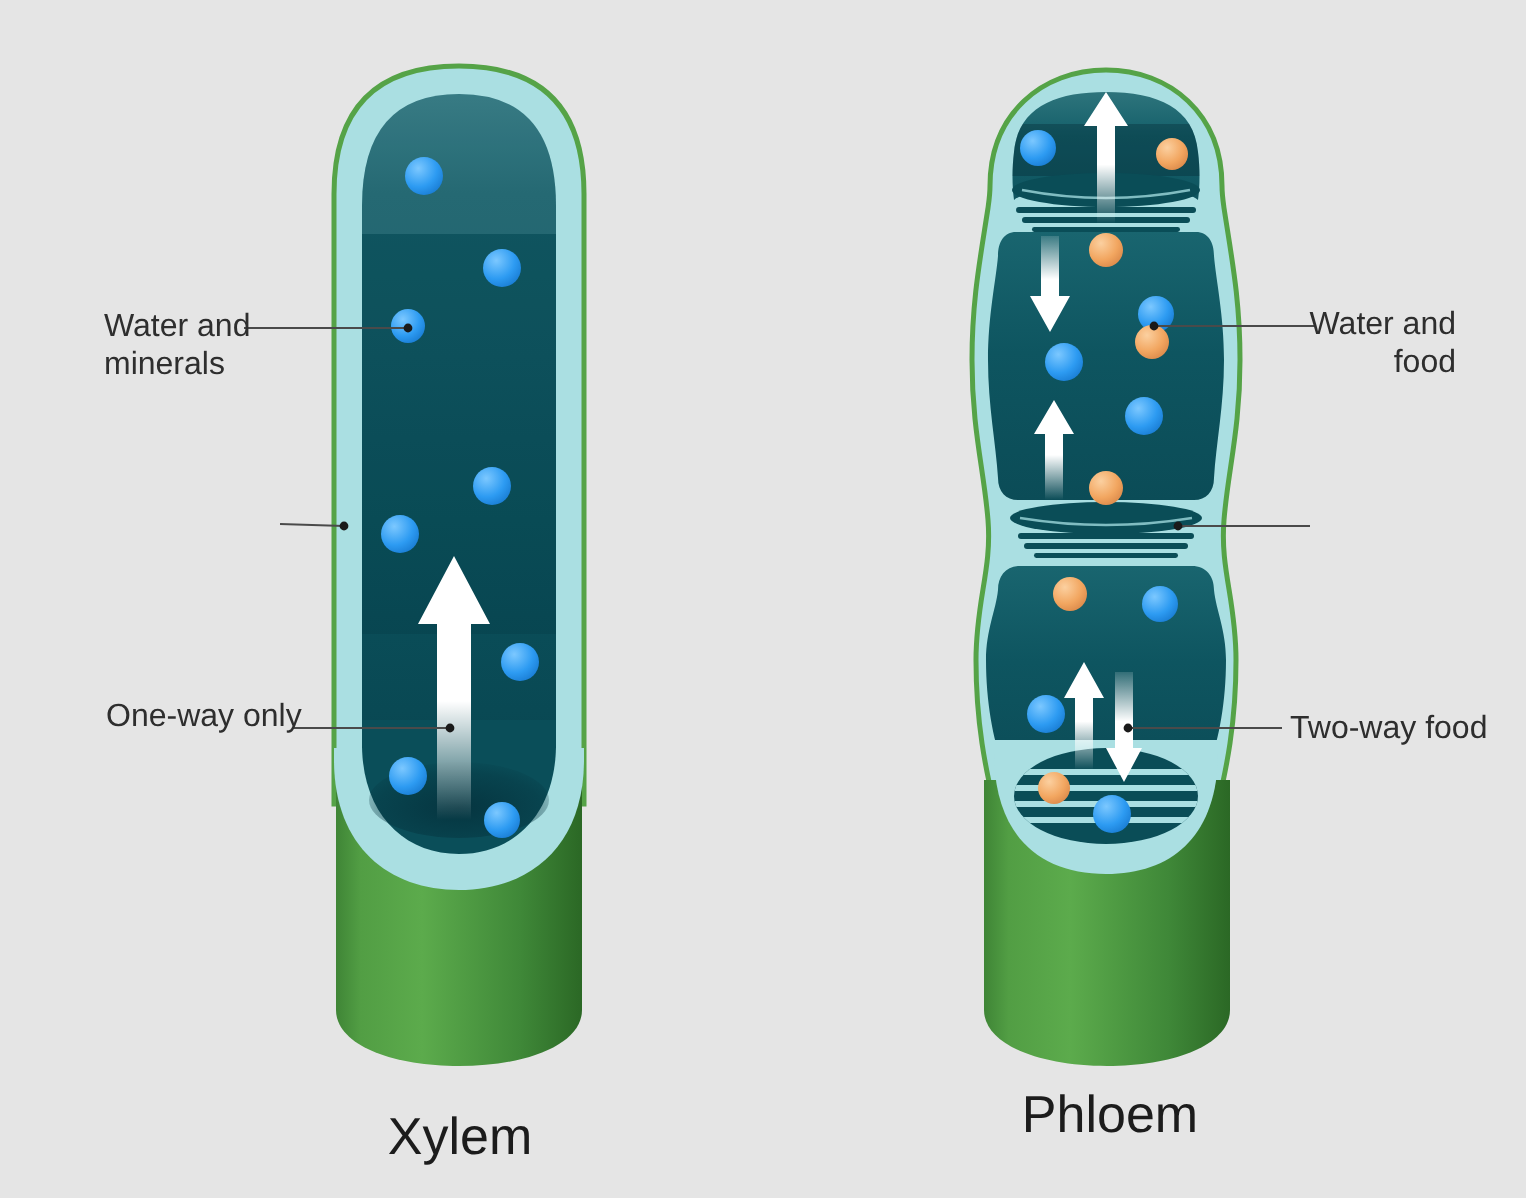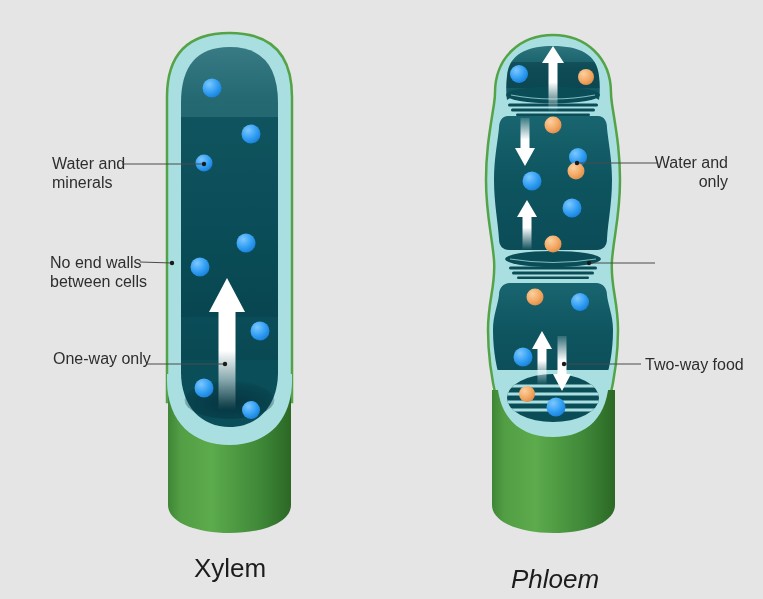--- a/index.html
+++ b/index.html
@@ -215,7 +215,7 @@
 
   <div class="label right-align" style="right:35px;top:153px;">
     <div>Water and</div>
-    <div>only</div>
+    <div>food</div>
   </div>
 
 

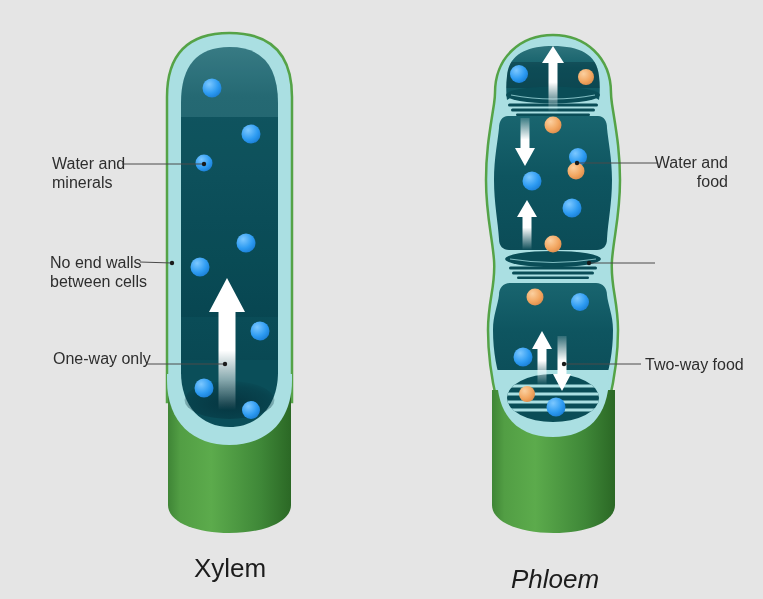--- a/index.html
+++ b/index.html
@@ -204,10 +204,6 @@
     <div>minerals</div>
   </div>
 
-  <div class="label" style="left:50px;top:253px;">
-    <div>No end walls</div>
-    <div>between cells</div>
-  </div>
 
   <div class="label" style="left:53px;top:349px;">
     <div>One-way only</div>

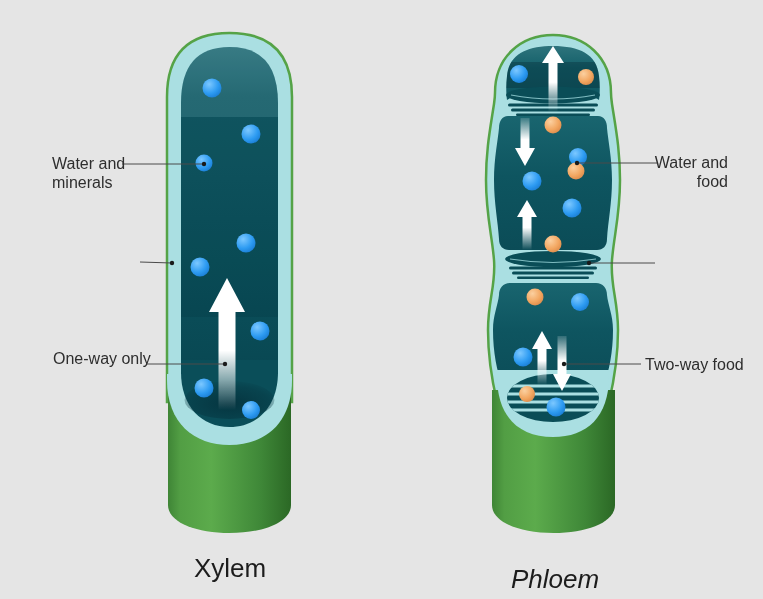--- a/index.html
+++ b/index.html
@@ -221,7 +221,7 @@
 
   <div class="title" style="left:230px;top:553px;">Xylem</div>
 
-  <div class="title" style="left:555px;top:564px;font-style:italic;">Phloem</div>
+  <div class="title" style="left:555px;top:542px;">Phloem</div>
 
 </div>
 

